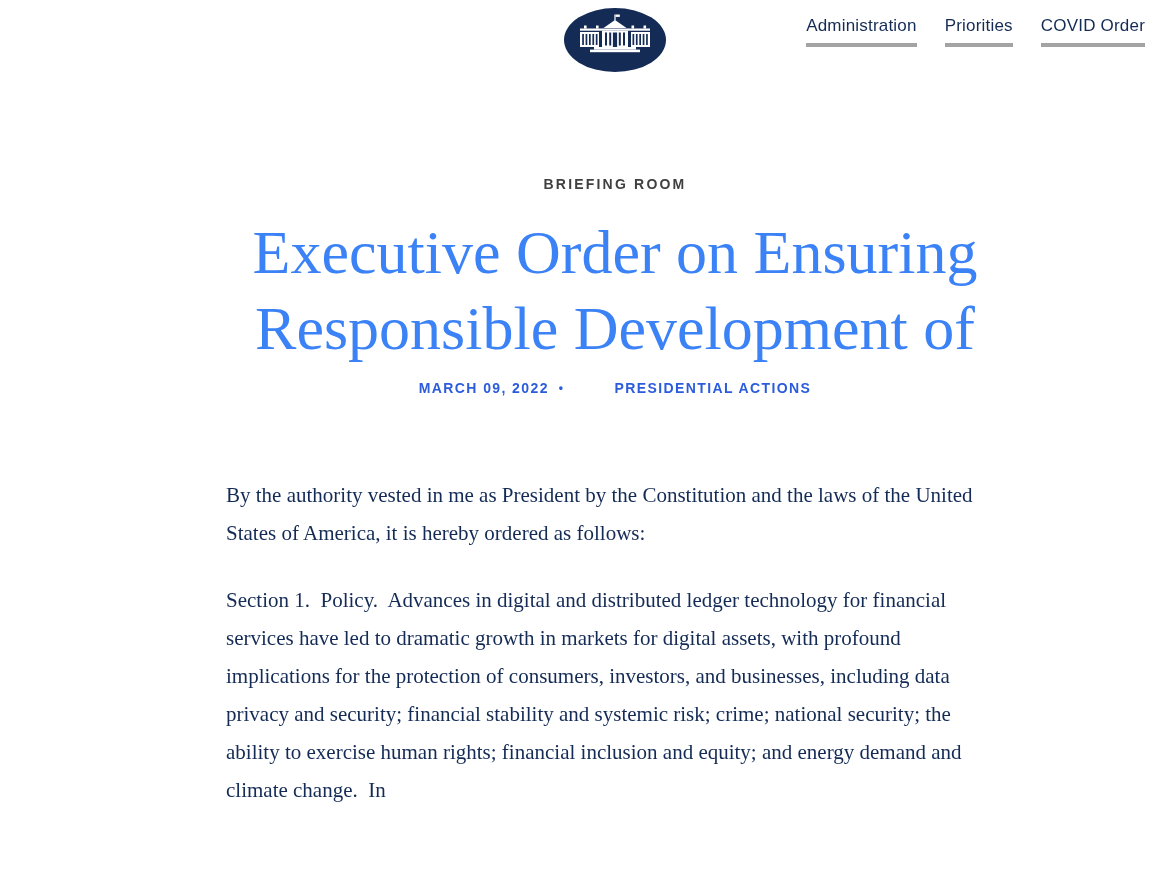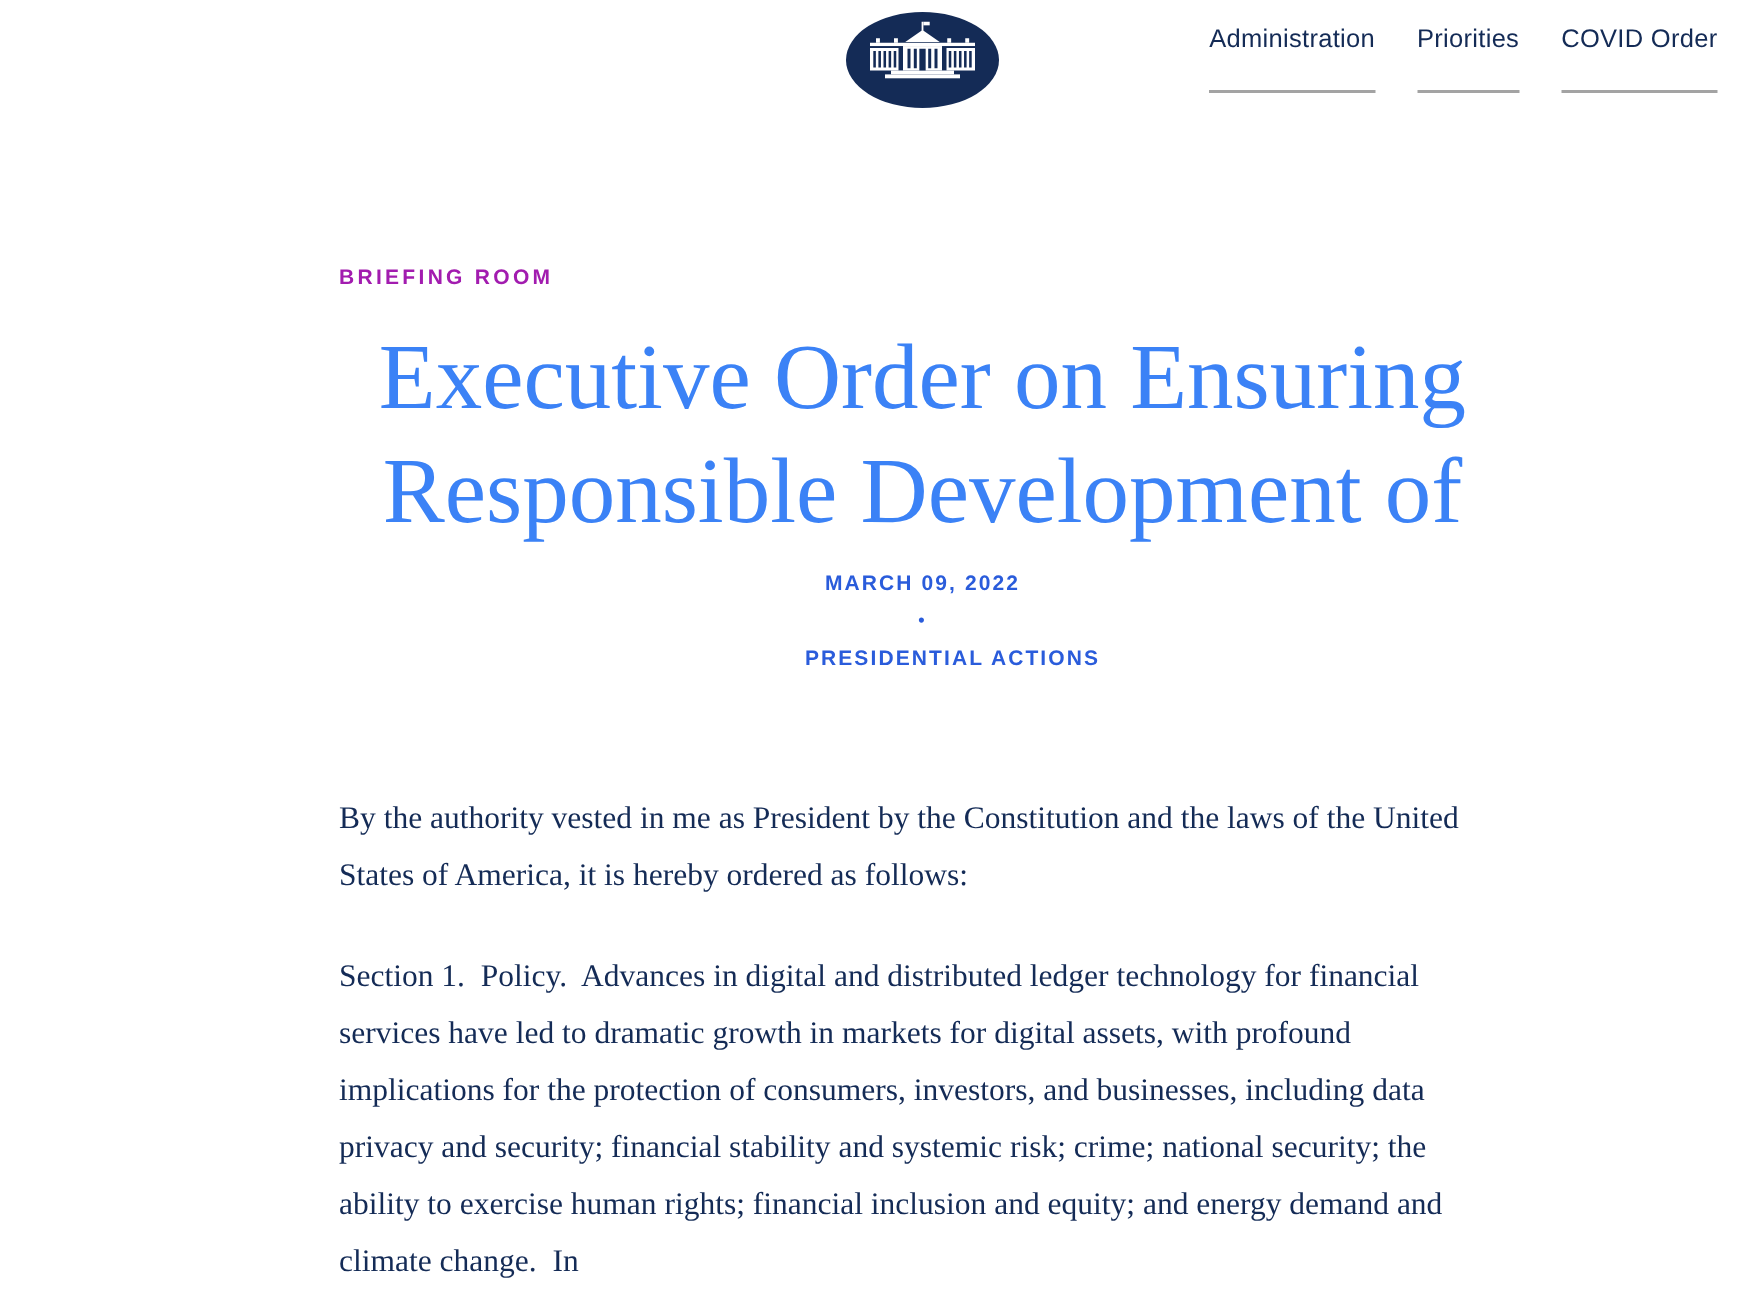--- a/index.html
+++ b/index.html
@@ -42,8 +42,8 @@
     letter-spacing: 0.2px;
     color: #142b56;
     text-decoration: none;
-    border-bottom: 2px solid #a3a3a3;
-    padding-bottom: 24px;
+    border-bottom: 4px solid #a3a3a3;
+    padding-bottom: 7px;
     cursor: pointer;
   }
 

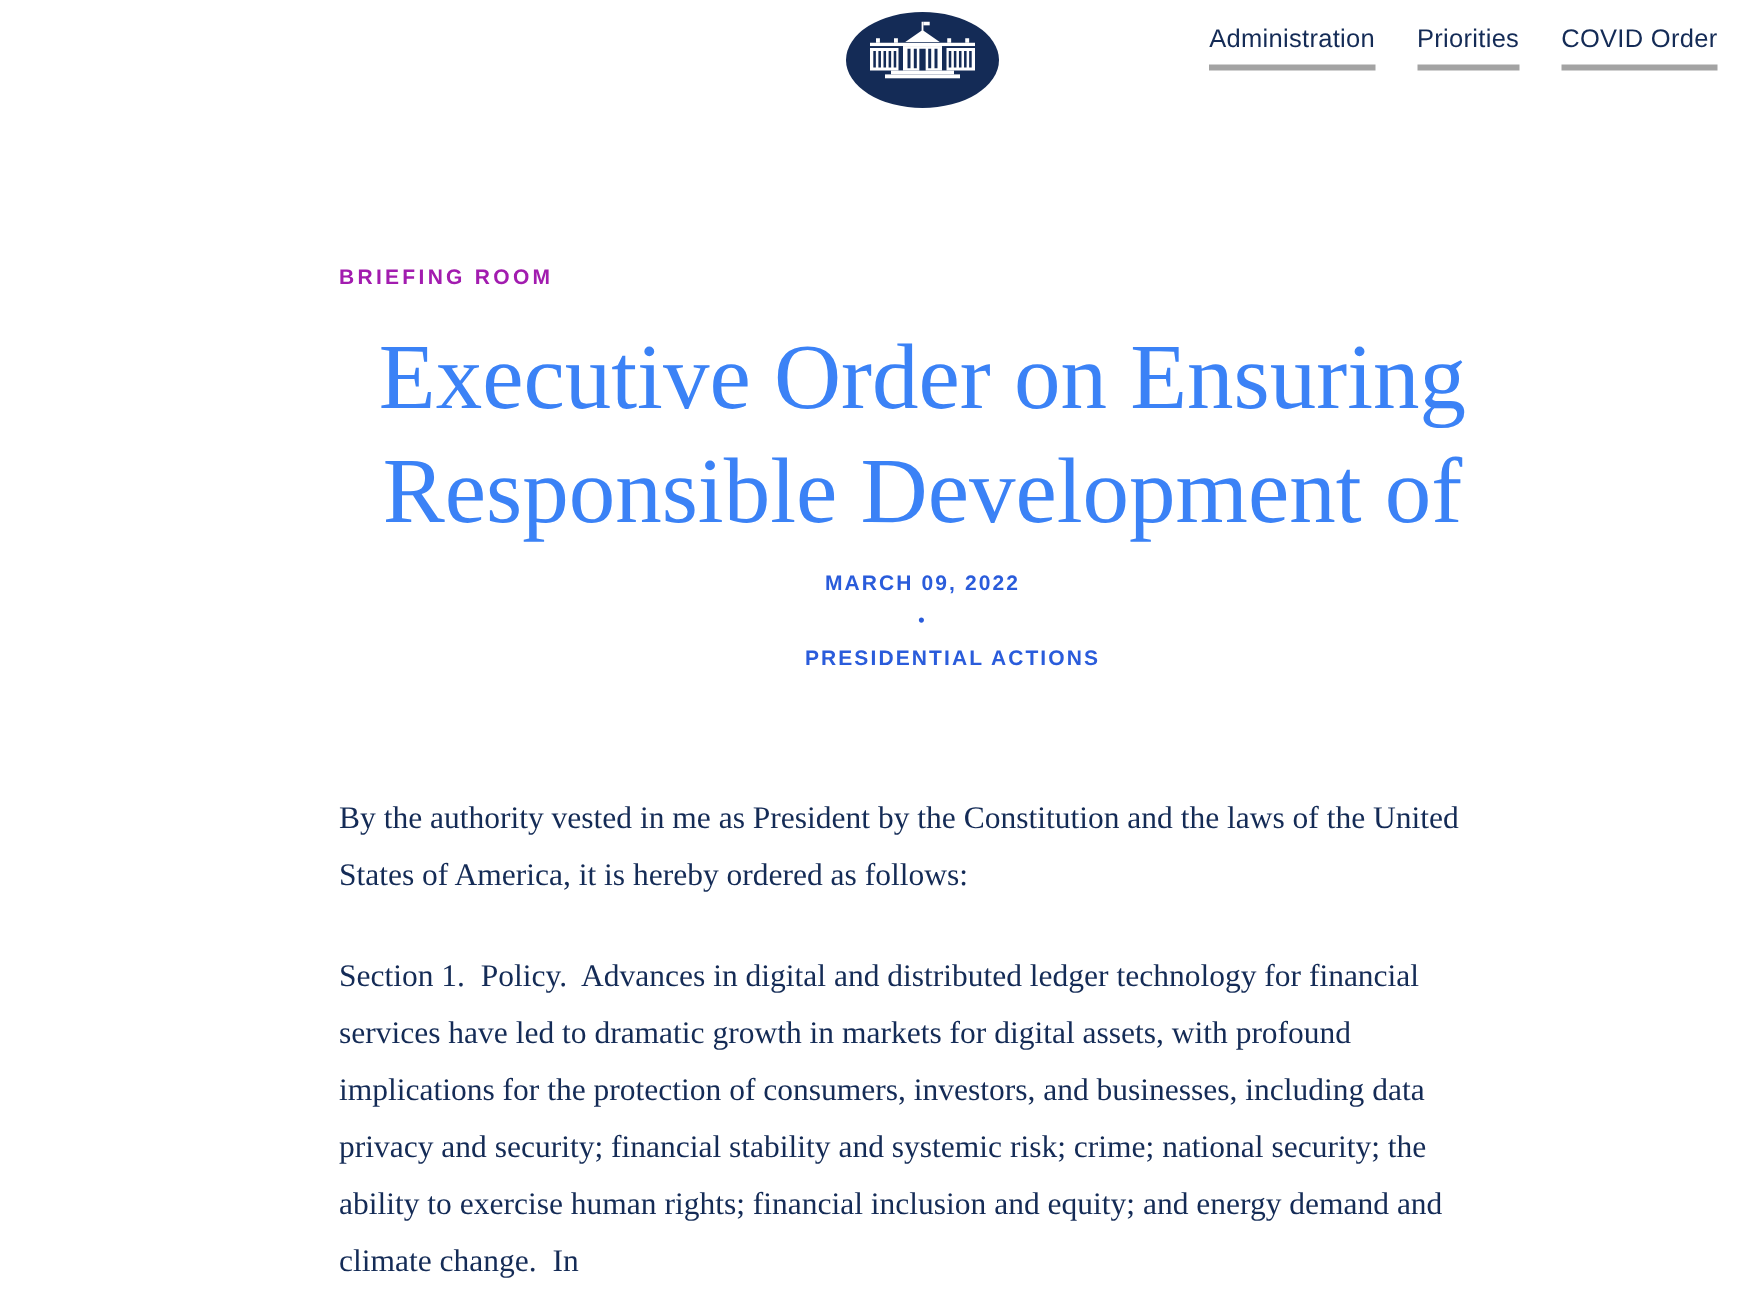--- a/index.html
+++ b/index.html
@@ -54,10 +54,11 @@
   }
   .eyebrow {
     margin-top: 96px;
+    text-align: center;
     font-size: 14px;
     font-weight: 700;
     letter-spacing: 2.2px;
-    color: #a21caf;
+    color: #404040;
     cursor: pointer;
   }
   .title {

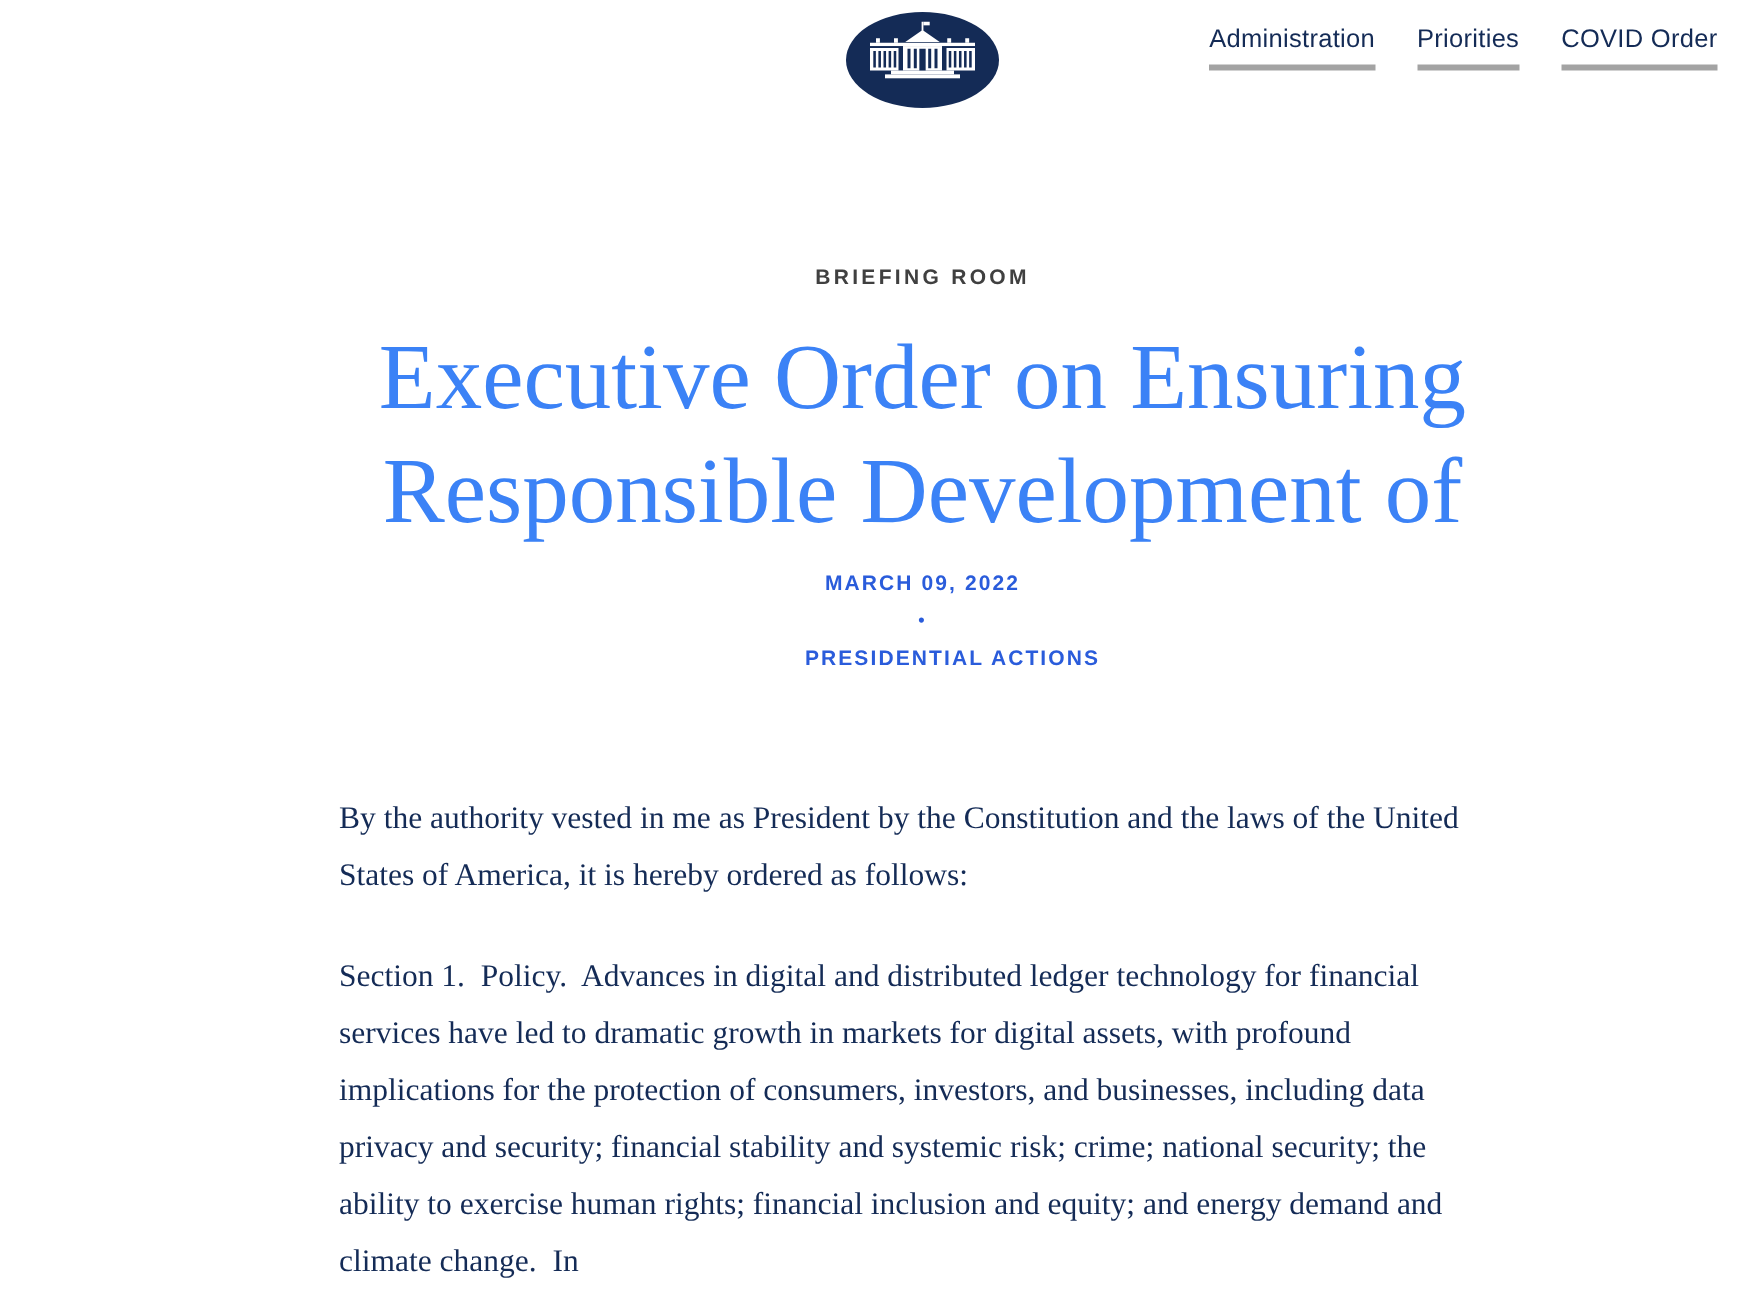--- a/index.html
+++ b/index.html
@@ -80,7 +80,6 @@
     font-weight: 700;
     letter-spacing: 1.4px;
     color: #2a5cdb;
-    flex-direction: column;
   }
   .meta .dot { font-size: 12px; }
   .meta .category { cursor: pointer; margin-left: 40px; }

